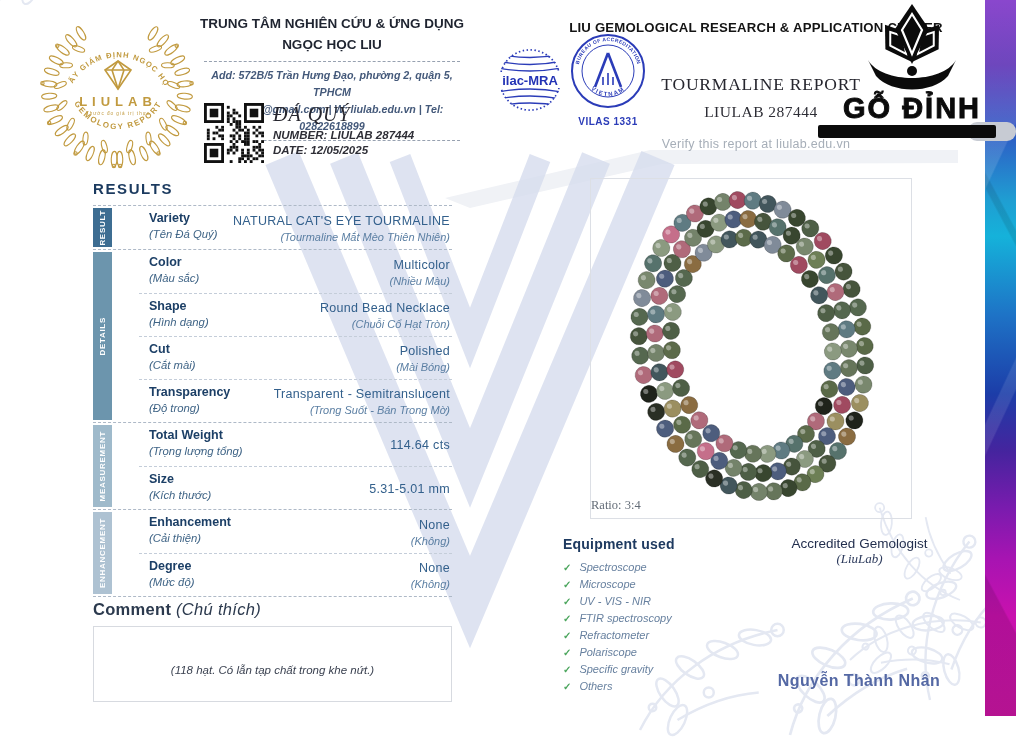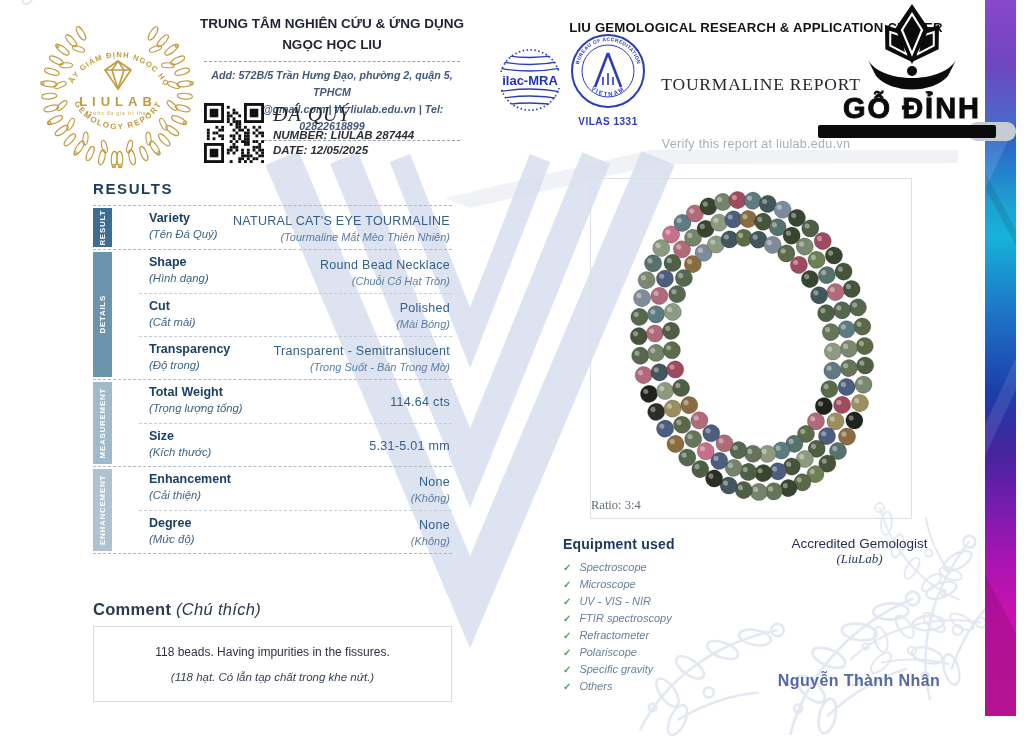--- a/index.html
+++ b/index.html
@@ -371,6 +371,7 @@
 
   <div class="abs z1 report-block">
     <div class="report-title nowrap">TOURMALINE REPORT</div>
+    <div class="report-number nowrap">LIULAB 287444</div>
   </div>
 
   <div class="abs z1 verify nowrap">Verify this report at liulab.edu.vn</div>

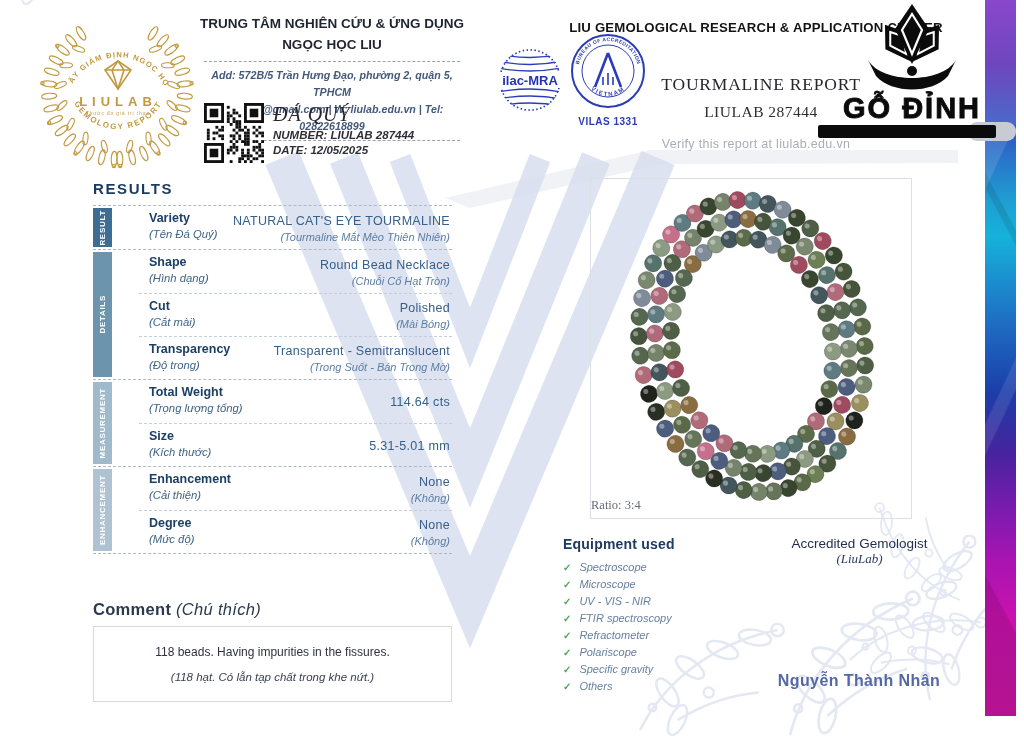--- a/index.html
+++ b/index.html
@@ -420,6 +420,16 @@
           <span>DETAILS</span>
         </div>
         <div class="rowscol">
+          <div class="rrow">
+            <div class="rlabel">
+              <div class="en">Color</div>
+              <div class="vi">(Màu sắc)</div>
+            </div>
+            <div class="rvalue">
+              <div class="en">Multicolor</div>
+              <div class="vi">(Nhiều Màu)</div>
+            </div>
+          </div>
           <div class="rrow">
             <div class="rlabel">
               <div class="en">Shape</div>

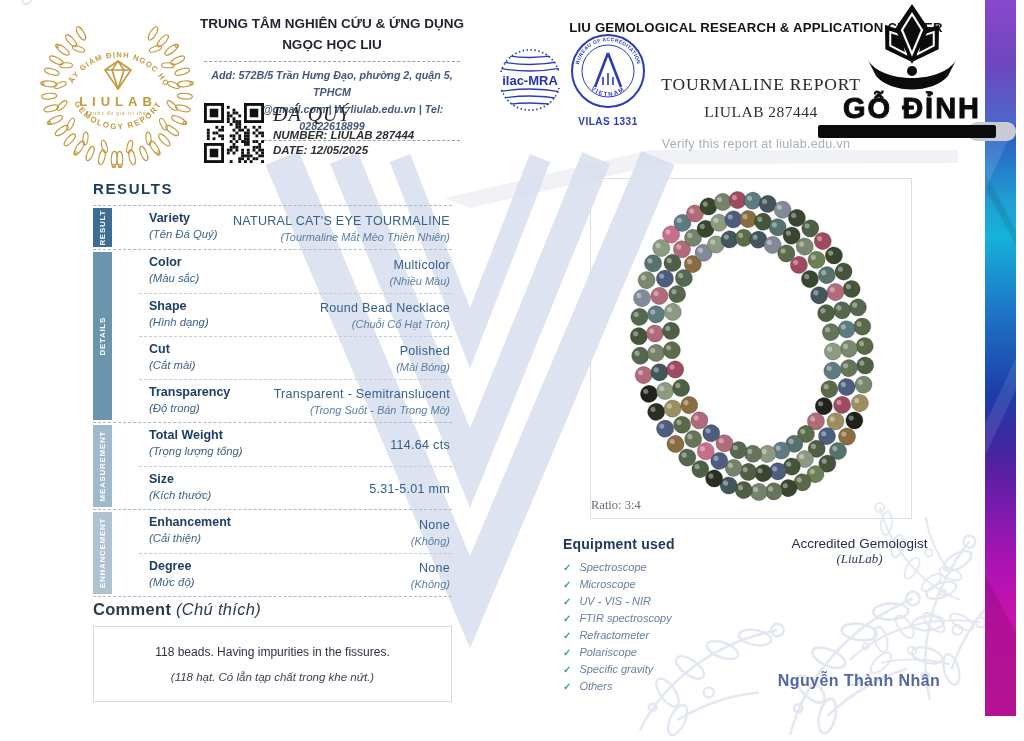--- a/index.html
+++ b/index.html
@@ -521,7 +521,6 @@
     <span class="vi">(Chú thích)</span>
   </div>
   <div class="abs z1 comment-box">
-    <div class="comment-en">118 beads. Having impurities in the fissures.</div>
     <div class="comment-vi">(118 hạt. Có lẫn tạp chất trong khe nứt.)</div>
   </div>
 

